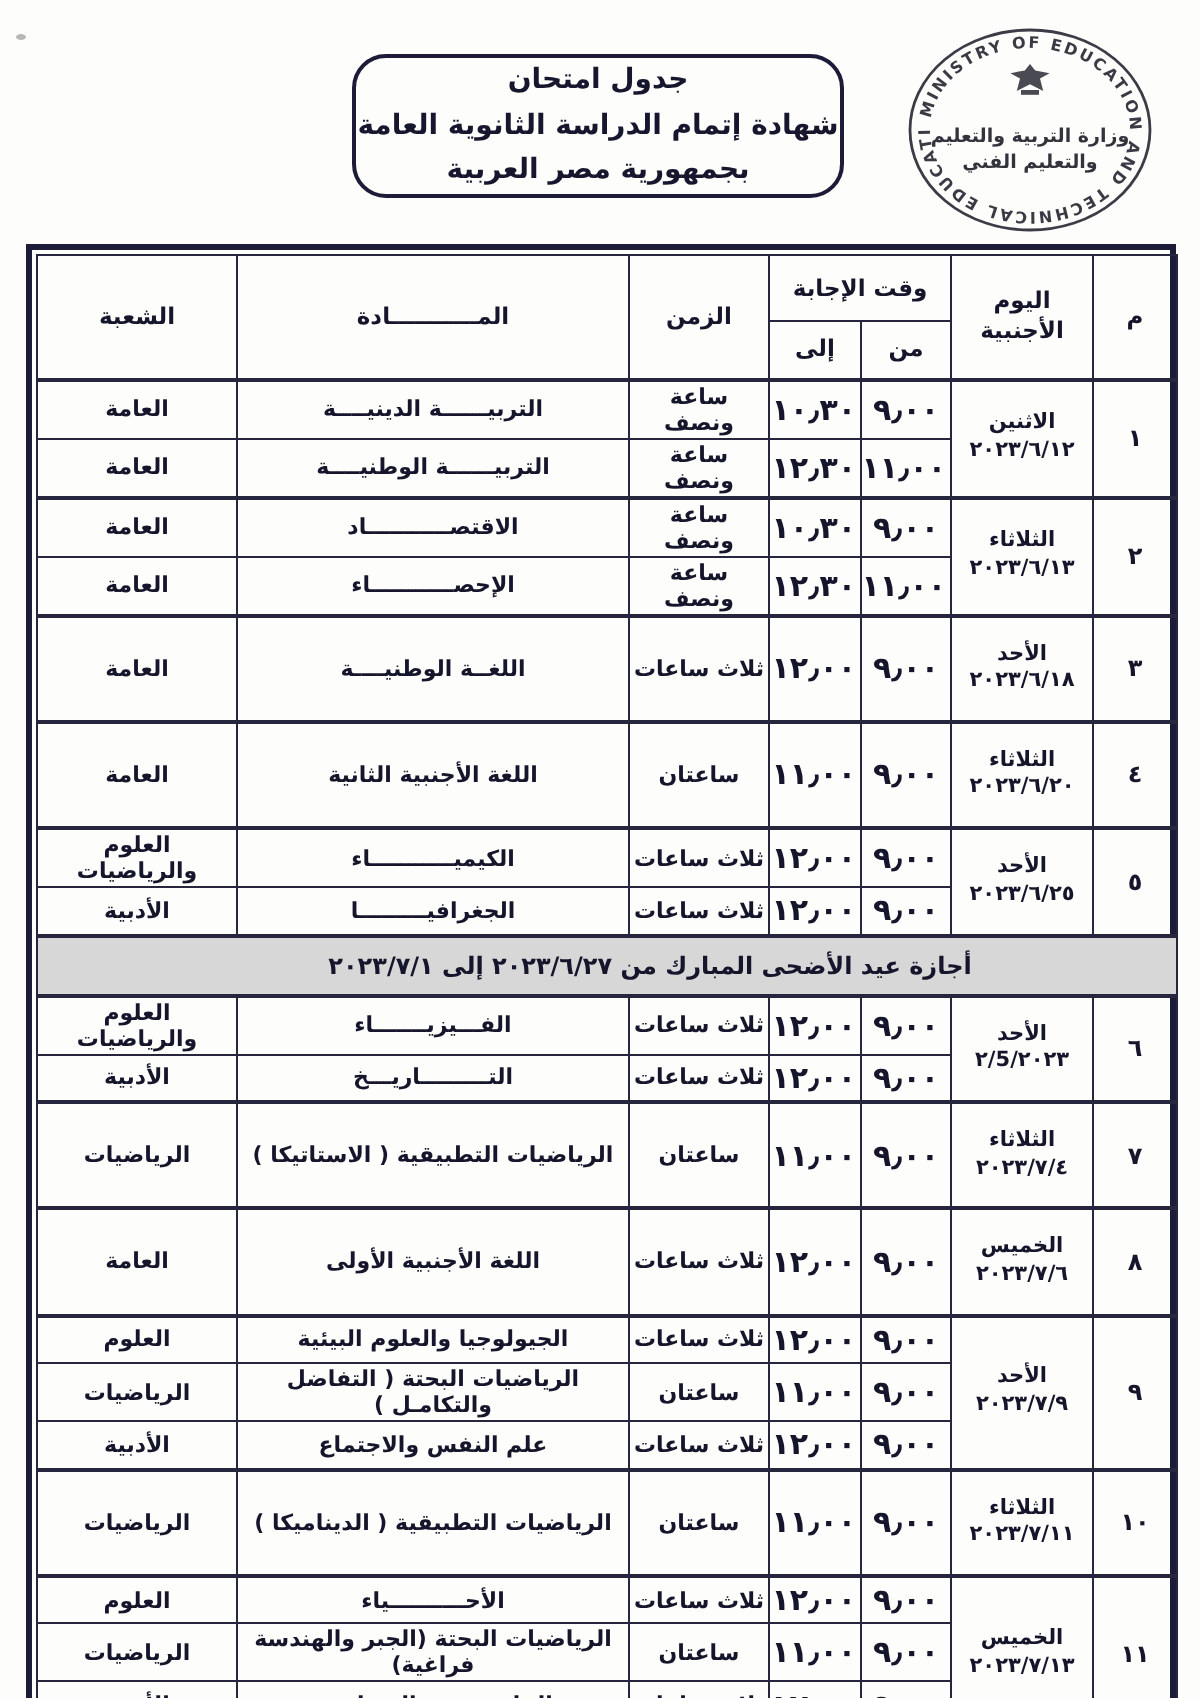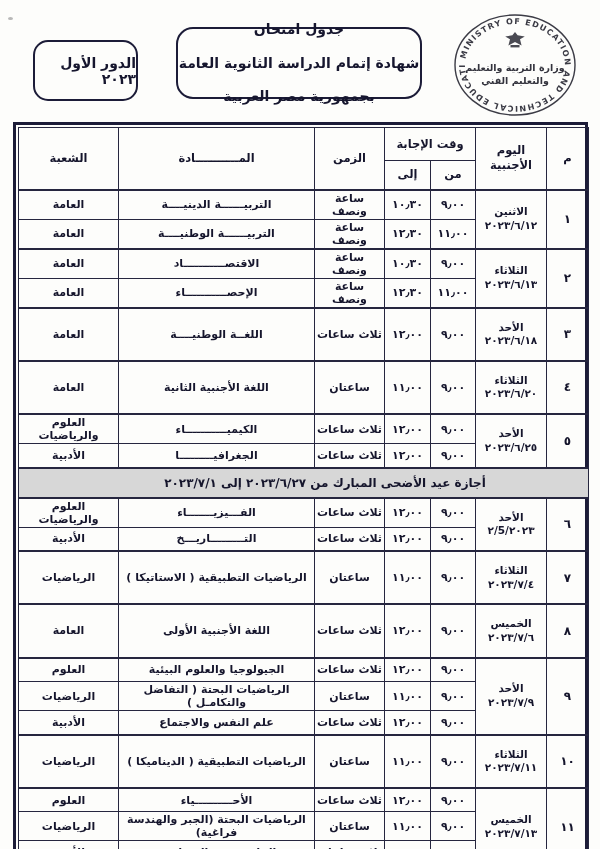--- a/index.html
+++ b/index.html
@@ -20,7 +20,7 @@
     position:absolute; left:176px; top:27px; width:246px; height:72px;
     border:2.5px solid #1c1c38; border-radius:17px;
     display:flex; flex-direction:column; align-items:center; justify-content:center;
-    font-size:14px; font-weight:bold; line-height:1.6; direction:rtl; text-align:center;gap:11px;
+    font-size:14px; font-weight:bold; line-height:1.6; direction:rtl; text-align:center;
   }
   .logo-wrap { position:absolute; left:451px; top:12px; width:128px; height:106px; }
   

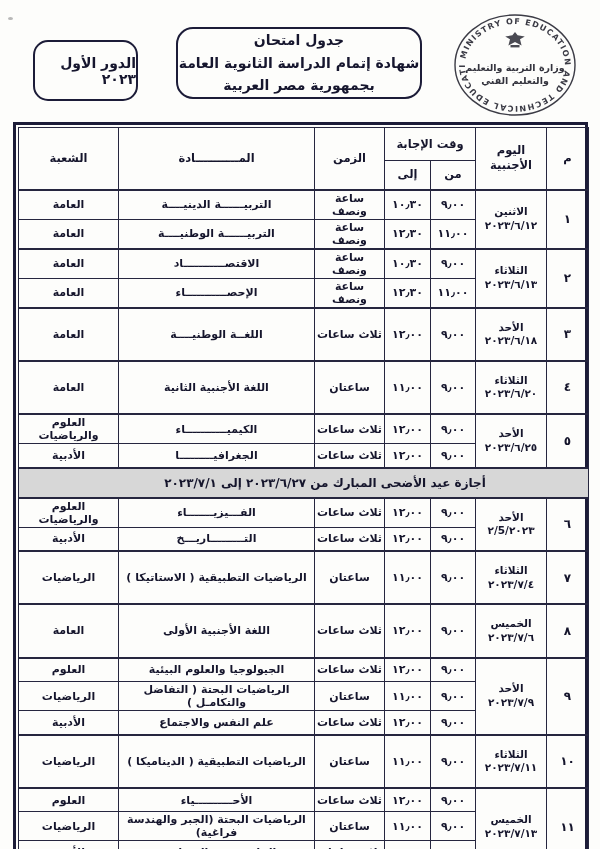--- a/index.html
+++ b/index.html
@@ -64,9 +64,6 @@
 <div class="sheet">
   <div class="speck"></div>
 
-  <div class="round-box">
-    <span>الدور الأول ٢٠٢٣</span>
-  </div>
 
   <div class="title-box">
     <div>جدول امتحان</div>

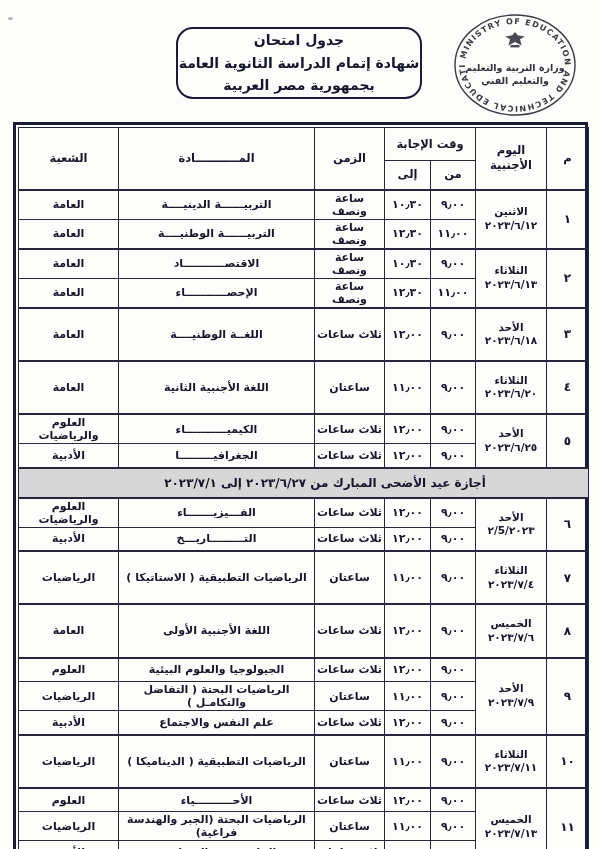--- a/index.html
+++ b/index.html
@@ -46,7 +46,7 @@
   td.num-cell { font-size:12px; }
   td.day-cell { font-size:10.5px; line-height:1.3; padding:12px 1px; }
   td.day-cell .date { font-size:10.5px; letter-spacing:0; }
-  td.time-cell { font-size:11px;margin-left:32px; }
+  td.time-cell { font-size:15px;margin-left:32px; }
   td.dur-cell  { font-size:11px; }
   td.subj-cell { font-size:11px; }
   td.branch-cell { font-size:11px; }

